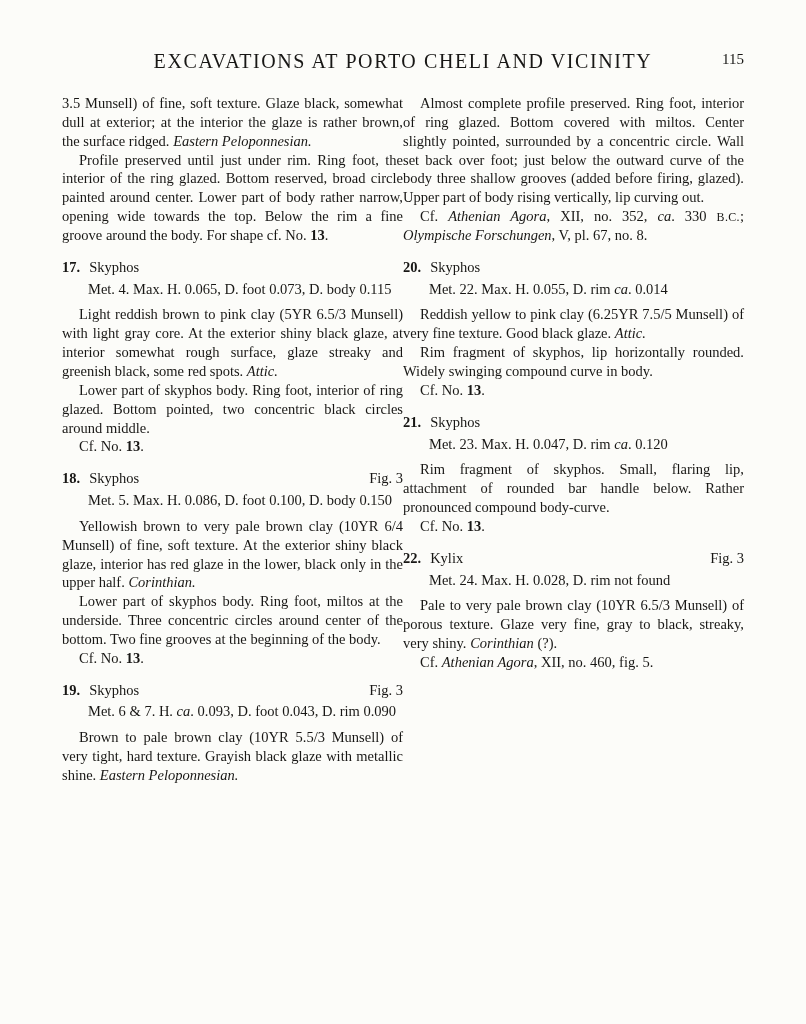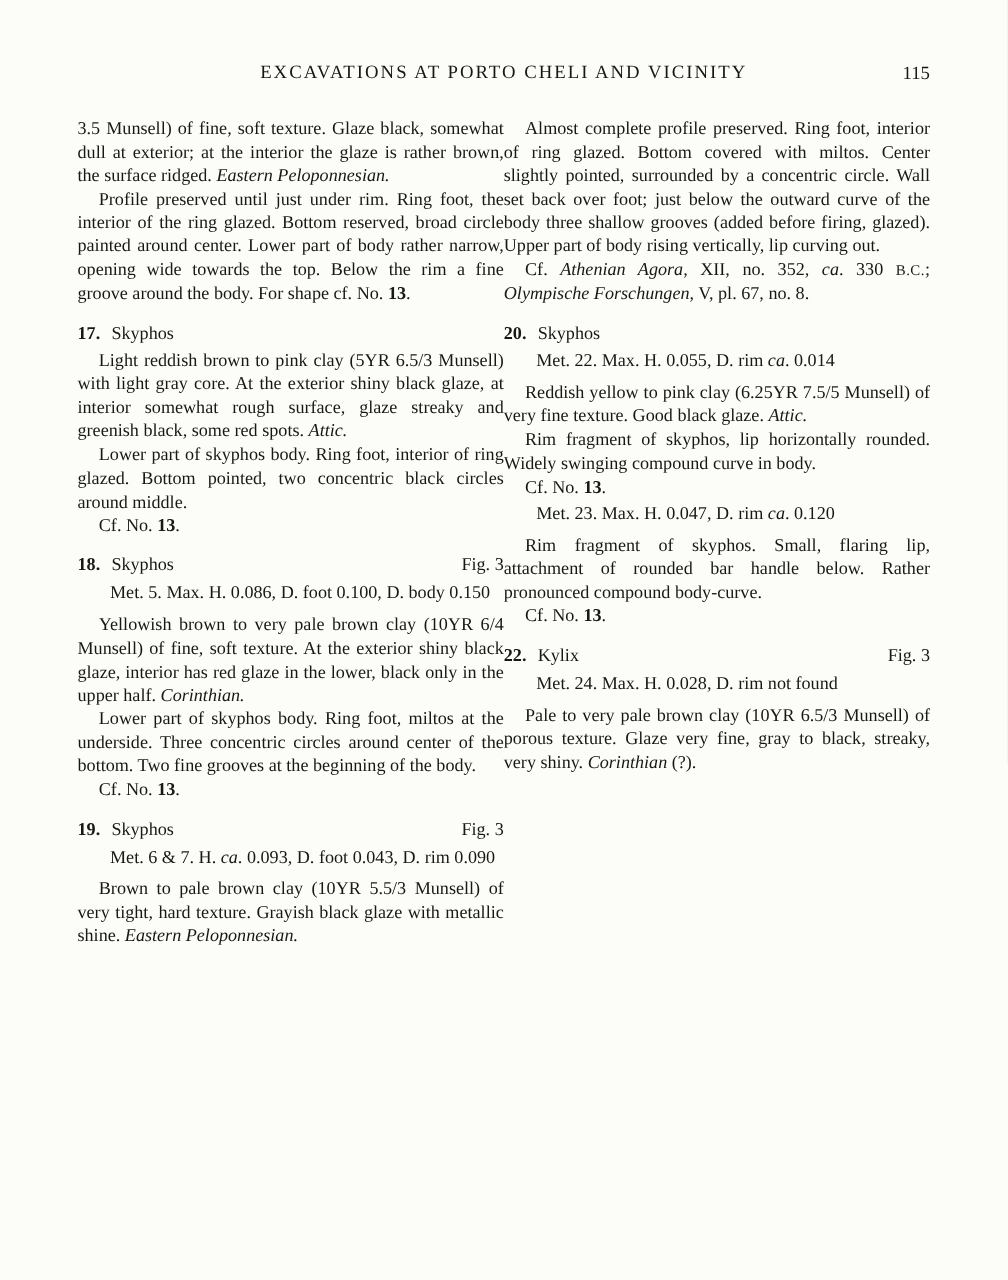--- a/index.html
+++ b/index.html
@@ -25,7 +25,7 @@
   }
   .running-title {
     text-align: center;
-    font-size: 15px;
+    font-size: 20px;
     letter-spacing: 1.6px;
     white-space: nowrap;
   }

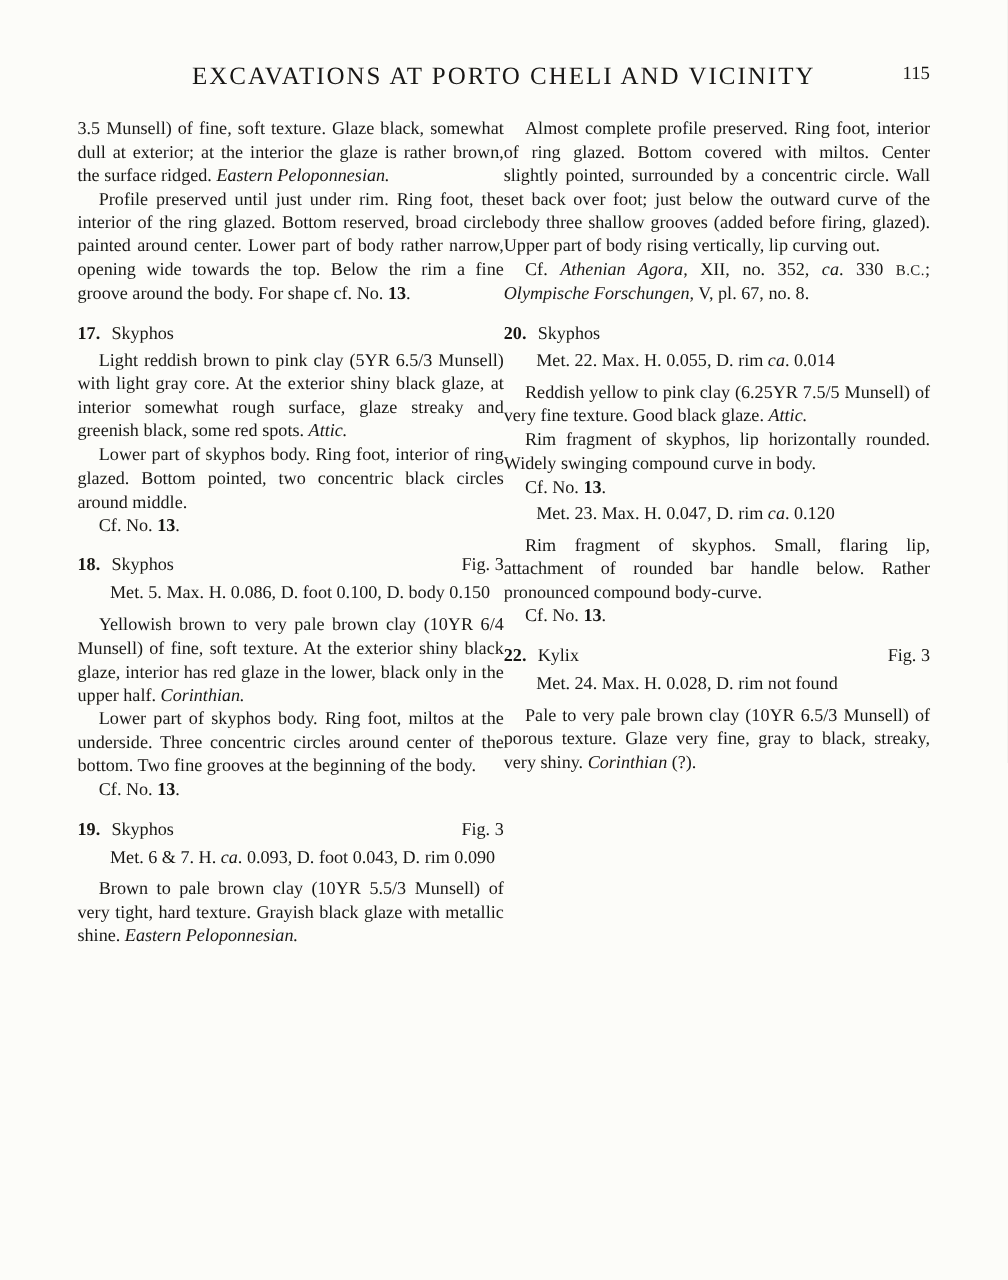--- a/index.html
+++ b/index.html
@@ -89,6 +89,7 @@
         <div class="entry">
           <span><span class="num">17.</span><span class="label">Skyphos</span></span>
         </div>
+        <div class="metrics"><span>Met. 4. Max. H. 0.065, D. foot 0.073, D. body 0.115</span></div>
         <p class="para indent"><span>Light reddish brown to pink clay (5YR 6.5/3 Munsell) with light gray core. At the exterior shiny black glaze, at interior somewhat rough surface, glaze streaky and greenish black, some red spots. </span><span class="em">Attic.</span></p>
         <p class="para indent"><span>Lower part of skyphos body. Ring foot, interior of ring glazed. Bottom pointed, two concentric black circles around middle.</span></p>
         <p class="para indent"><span>Cf. No. </span><span class="b">13</span><span>.</span></p>

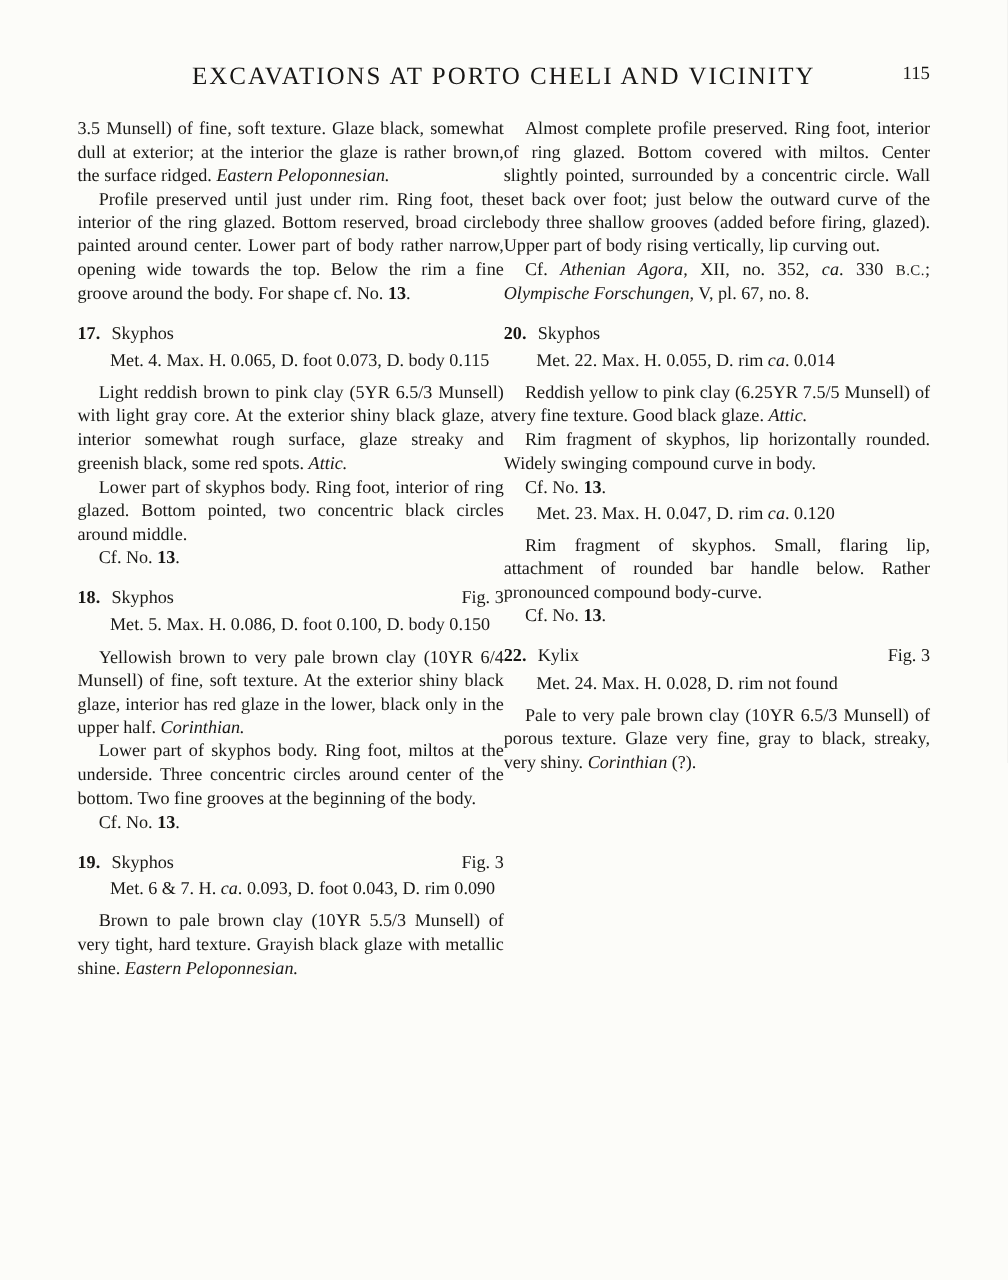--- a/index.html
+++ b/index.html
@@ -118,6 +118,9 @@
         <p class="para indent"><span>Reddish yellow to pink clay (6.25YR 7.5/5 Munsell) of very fine texture. Good black glaze. </span><span class="em">Attic.</span></p>
         <p class="para indent"><span>Rim fragment of skyphos, lip horizontally rounded. Widely swinging compound curve in body.</span></p>
         <p class="para indent"><span>Cf. No. </span><span class="b">13</span><span>.</span></p>
+        <div class="entry">
+          <span><span class="num">21.</span><span class="label">Skyphos</span></span>
+        </div>
         <div class="metrics"><span>Met. 23. Max. H. 0.047, D. rim </span><span class="em">ca</span><span>. 0.120</span></div>
         <p class="para indent"><span>Rim fragment of skyphos. Small, flaring lip, attachment of rounded bar handle below. Rather pronounced compound body-curve.</span></p>
         <p class="para indent"><span>Cf. No. </span><span class="b">13</span><span>.</span></p>

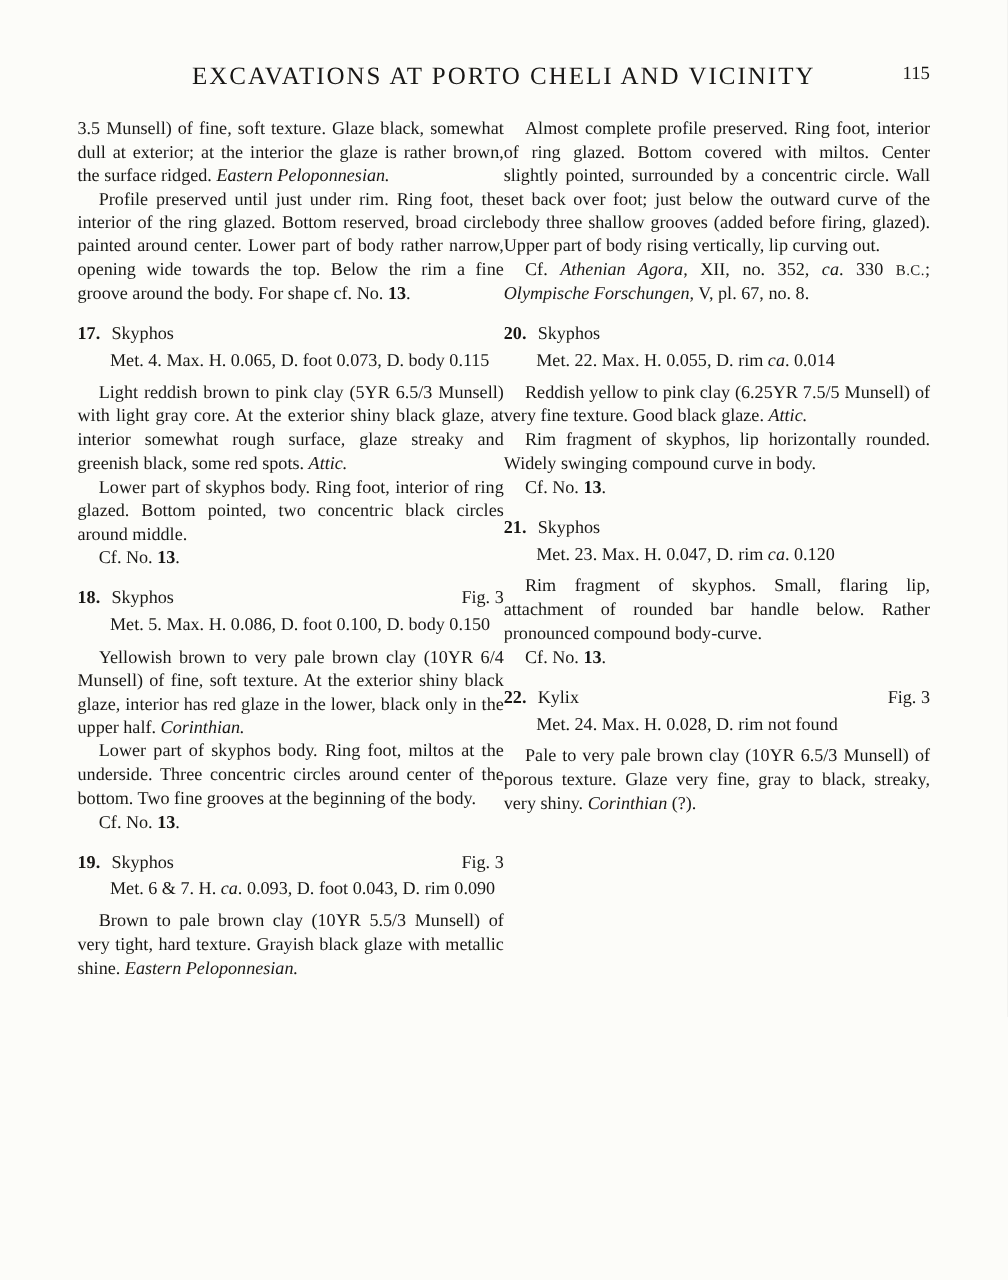--- a/index.html
+++ b/index.html
@@ -130,6 +130,7 @@
         </div>
         <div class="metrics"><span>Met. 24. Max. H. 0.028, D. rim not found</span></div>
         <p class="para indent"><span>Pale to very pale brown clay (10YR 6.5/3 Munsell) of porous texture. Glaze very fine, gray to black, streaky, very shiny. </span><span class="em">Corinthian</span><span> (?).</span></p>
+        <p class="para indent"><span>Cf. </span><span class="em">Athenian Agora</span><span>, XII, no. 460, fig. 5.</span></p>
       </div>
   </div>
 </div>

